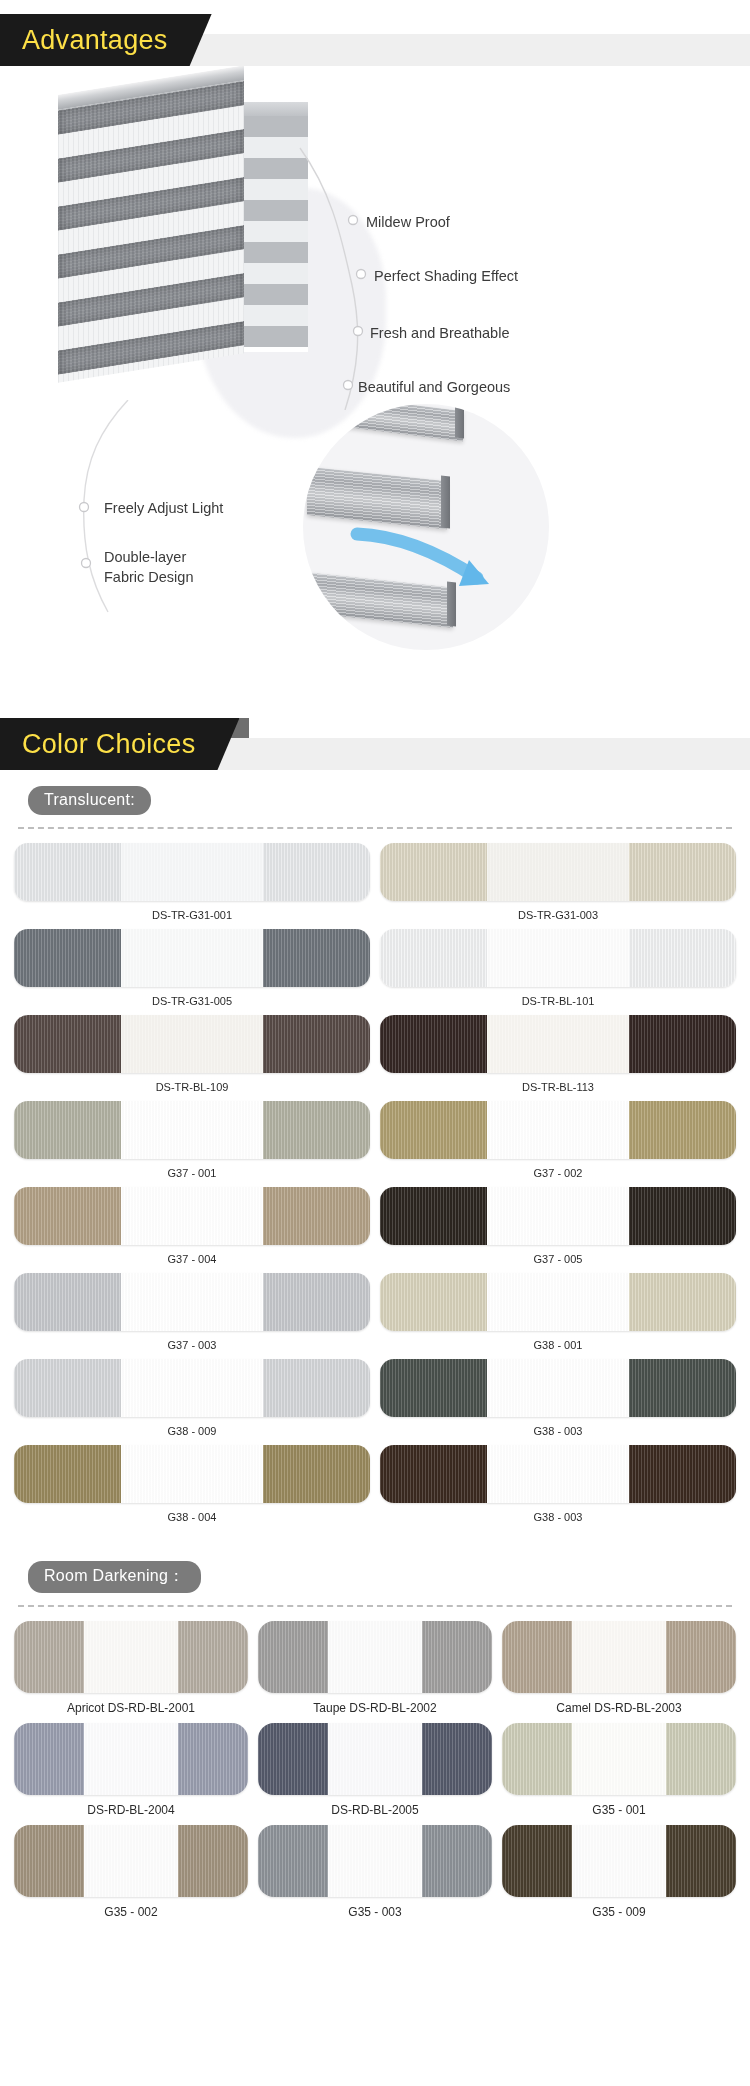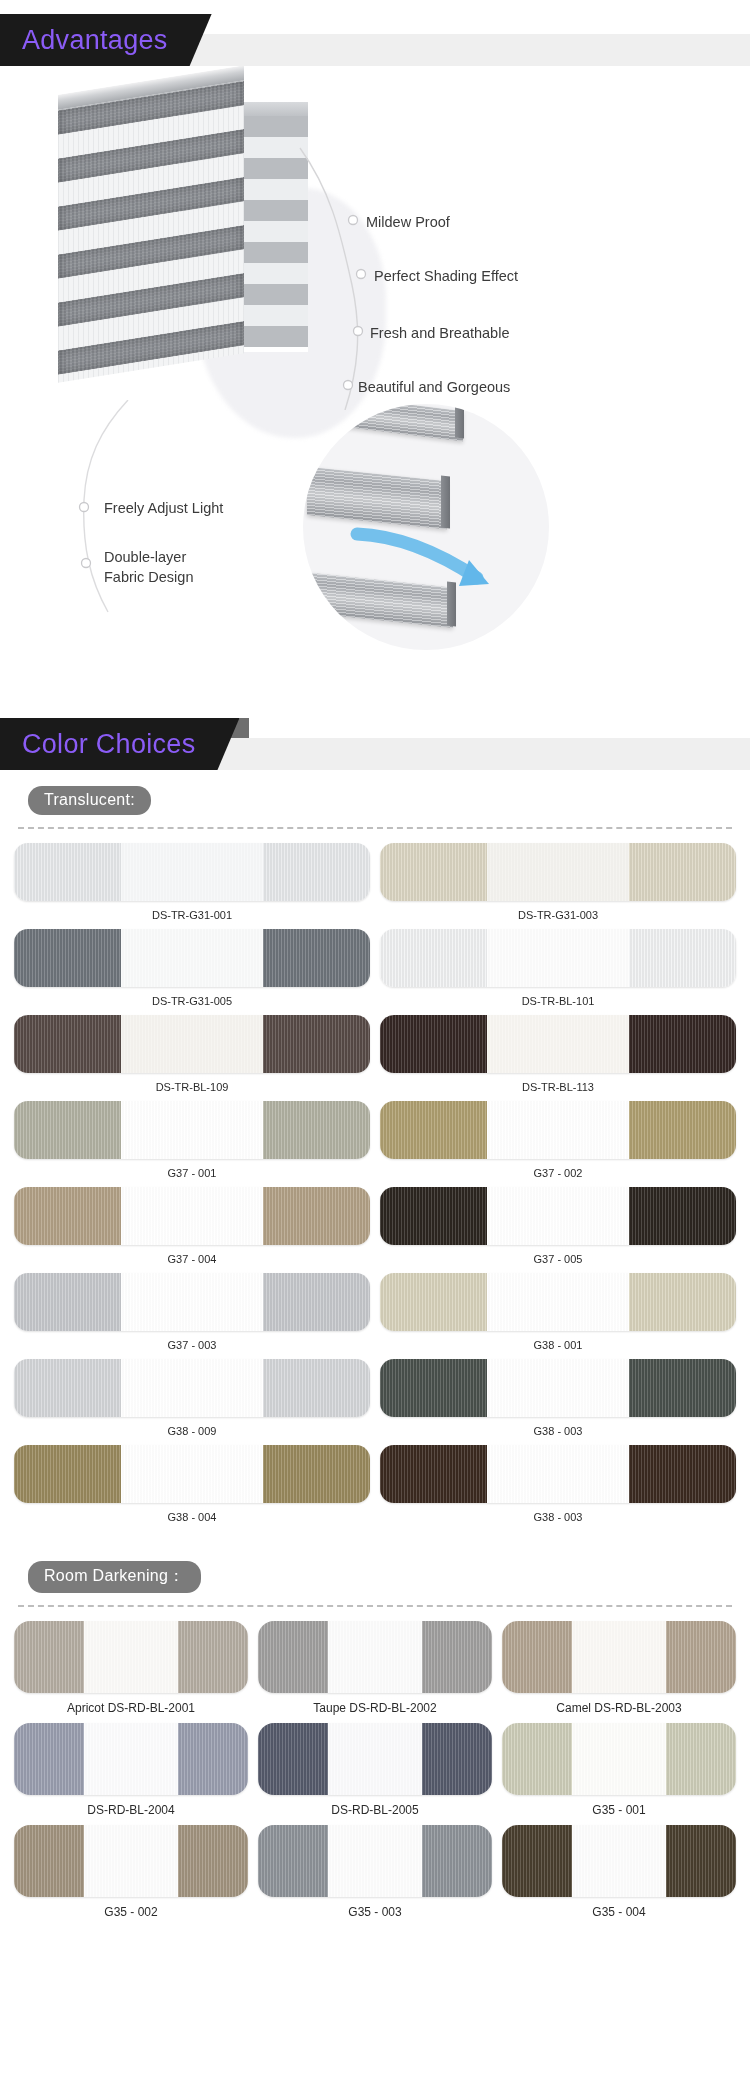--- a/index.html
+++ b/index.html
@@ -23,7 +23,7 @@
     z-index:3;
   }
   .banner .ribbon-text {
-    color:#8b5cf6; font-size:27px; font-weight:400; letter-spacing:.3px;
+    color:#fde047; font-size:27px; font-weight:400; letter-spacing:.3px;
     white-space:nowrap;
   }
   .banner .fold {

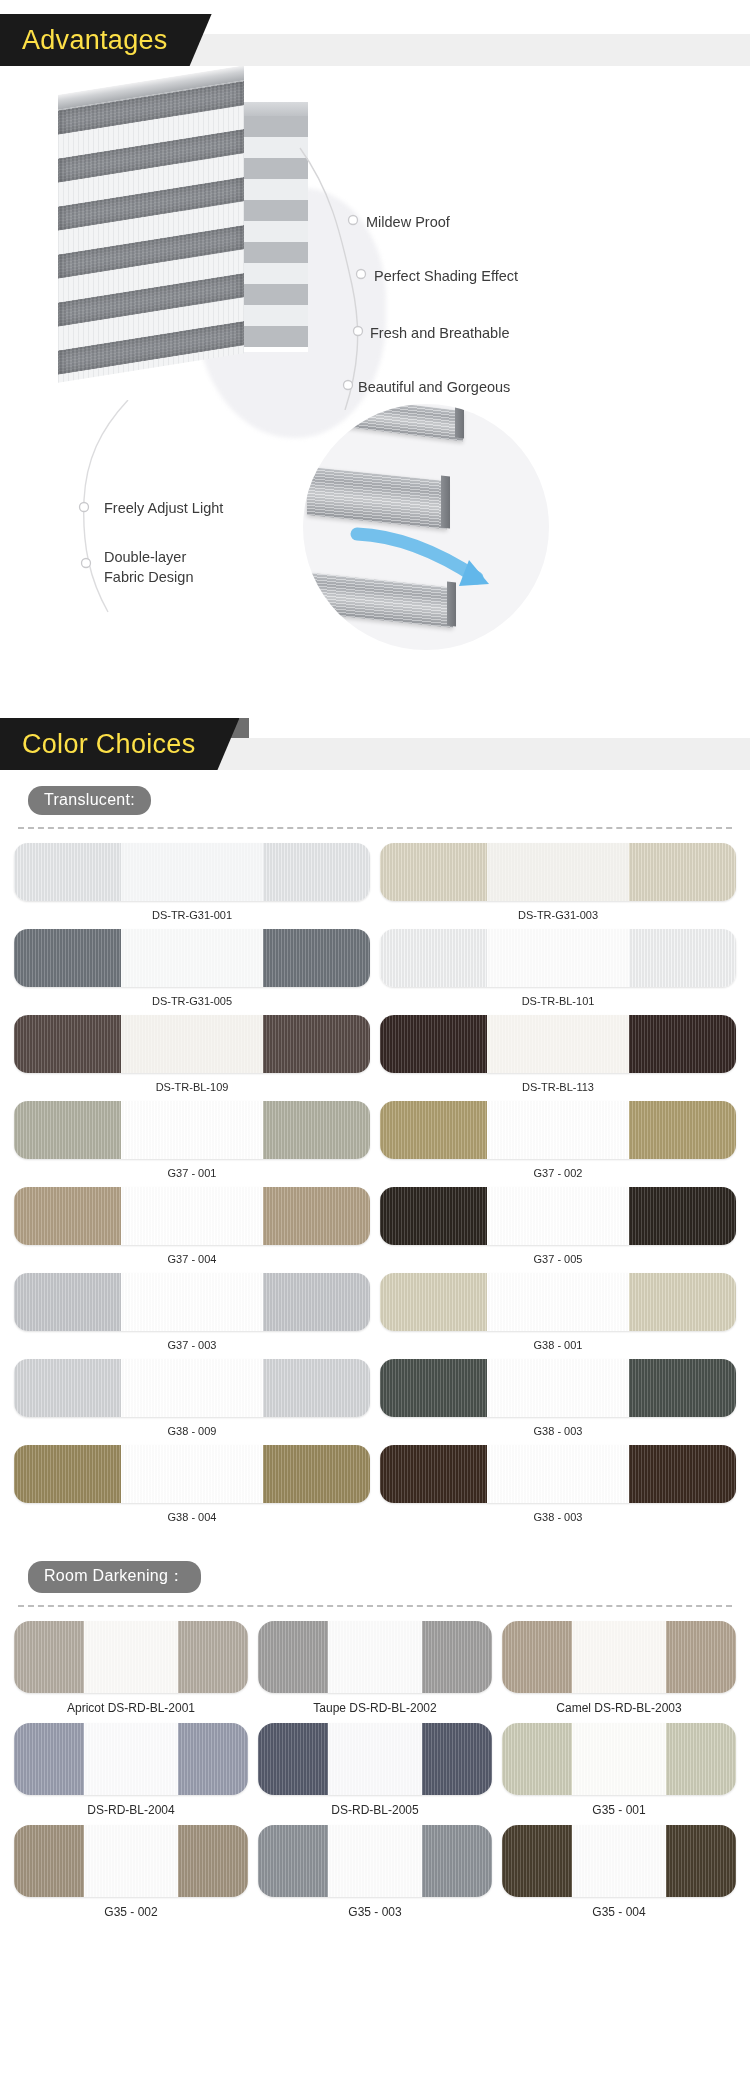--- a/index.html
+++ b/index.html
@@ -469,7 +469,7 @@
           <div class="band mid" style="background: rgb(253, 253, 253);"></div>
           <div class="band side" style="background: rgb(74, 63, 46);"></div>
         </div>
-        <div class="swatch-label">G35 - 004</div>
+        <div class="swatch-label">G35 - 009</div>
       </div>
     </div>
 </div>

